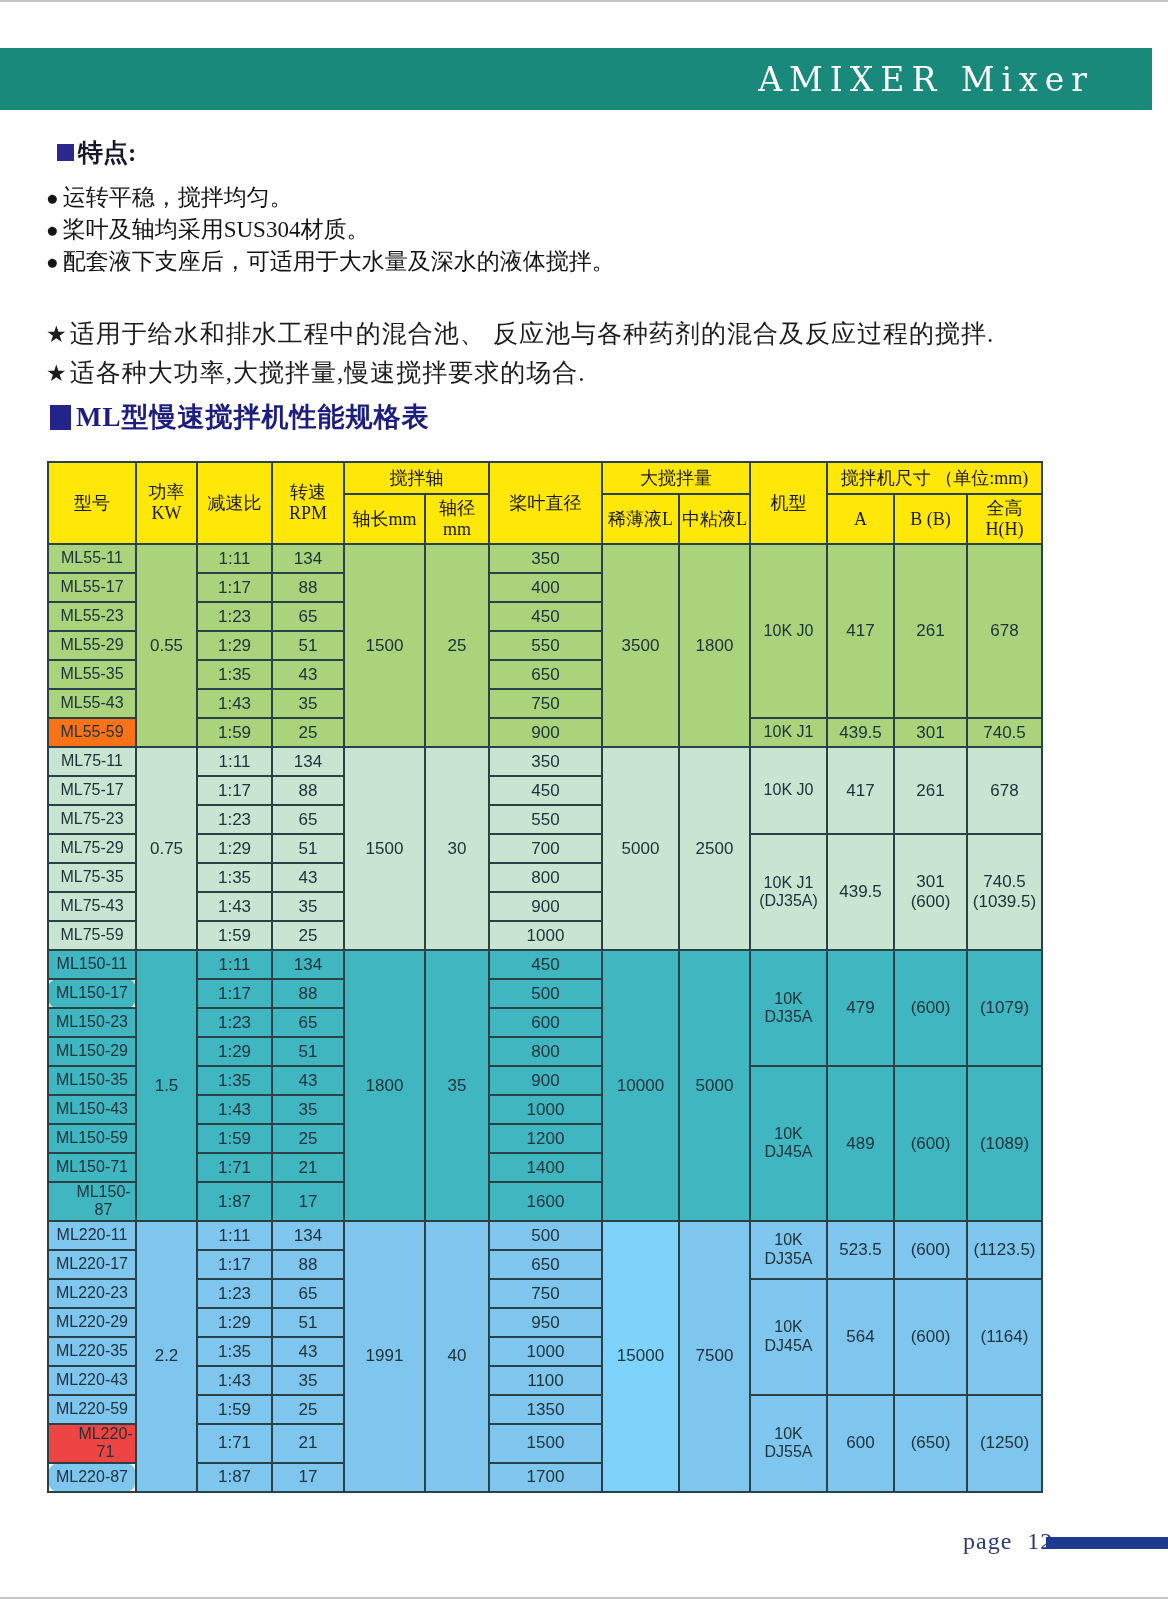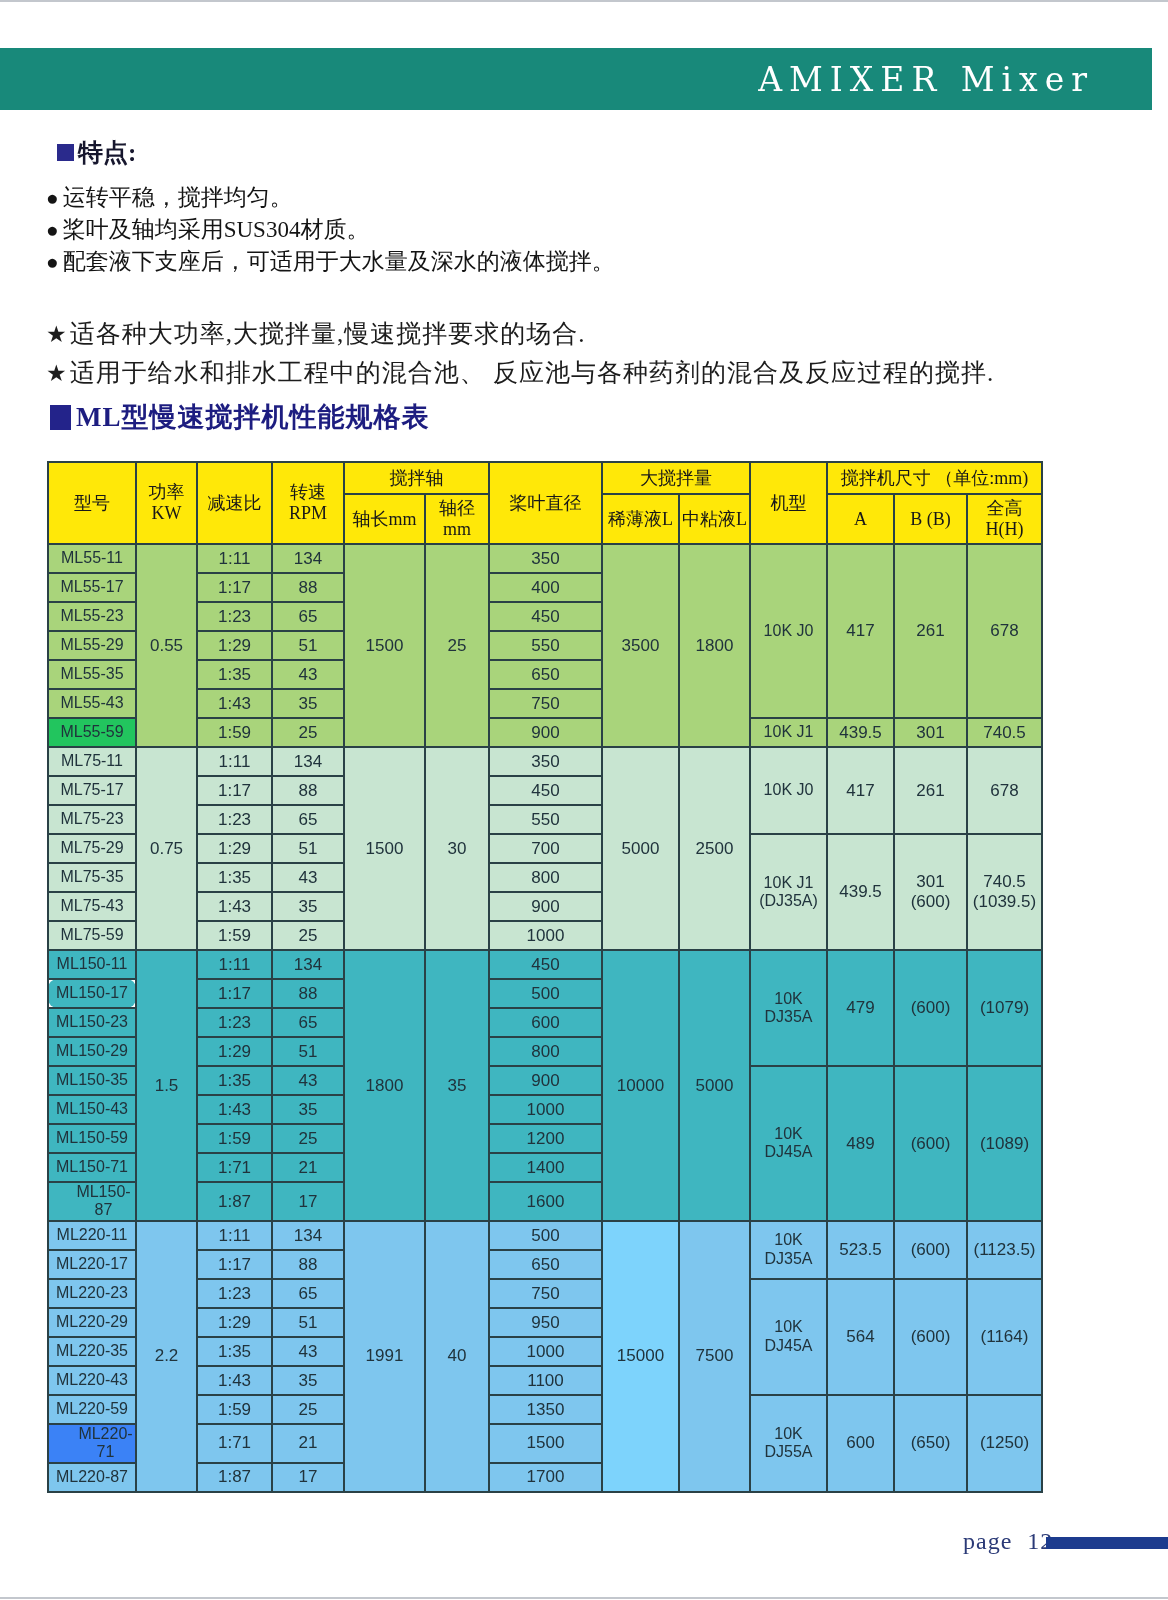--- a/index.html
+++ b/index.html
@@ -98,8 +98,8 @@
 </ul>
 
 <div class="star-notes">
+  <div class="note-line"><span class="star">★</span><span>适用于给水和排水工程中的混合池、 反应池与各种药剂的混合及反应过程的搅拌.</span></div>
   <div class="note-line"><span class="star">★</span><span>适各种大功率,大搅拌量,慢速搅拌要求的场合.</span></div>
-  <div class="note-line"><span class="star">★</span><span>适用于给水和排水工程中的混合池、 反应池与各种药剂的混合及反应过程的搅拌.</span></div>
 </div>
 
 <div class="section-title">

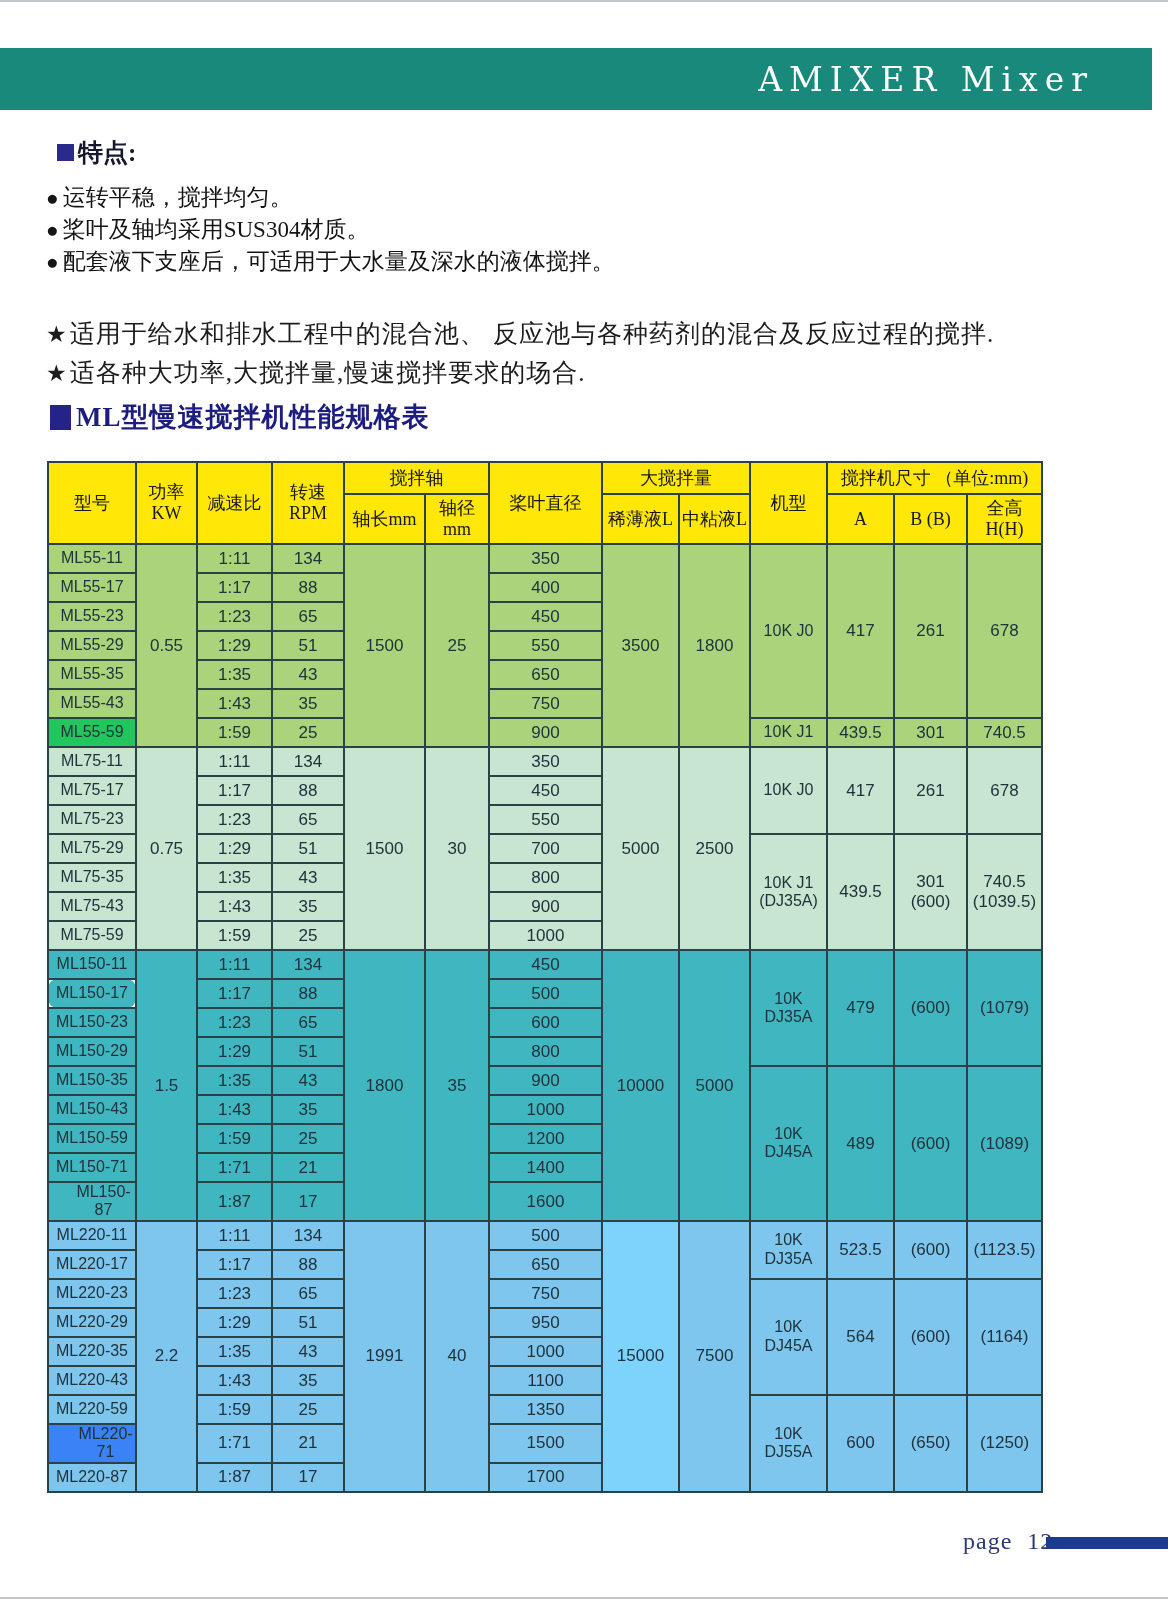--- a/index.html
+++ b/index.html
@@ -194,7 +194,7 @@
           <td class="blade" style="background: rgb(169, 212, 123);">750</td>
         </tr>
         <tr>
-          <td class="model" style="background: #22c55e;">ML55-59</td>
+          <td class="model" style="background: #f97316;">ML55-59</td>
           <td class="ratio" style="background: rgb(169, 212, 123);">1:59</td>
           <td class="rpm" style="background: rgb(169, 212, 123);">25</td>
           <td class="blade" style="background: rgb(169, 212, 123);">900</td>

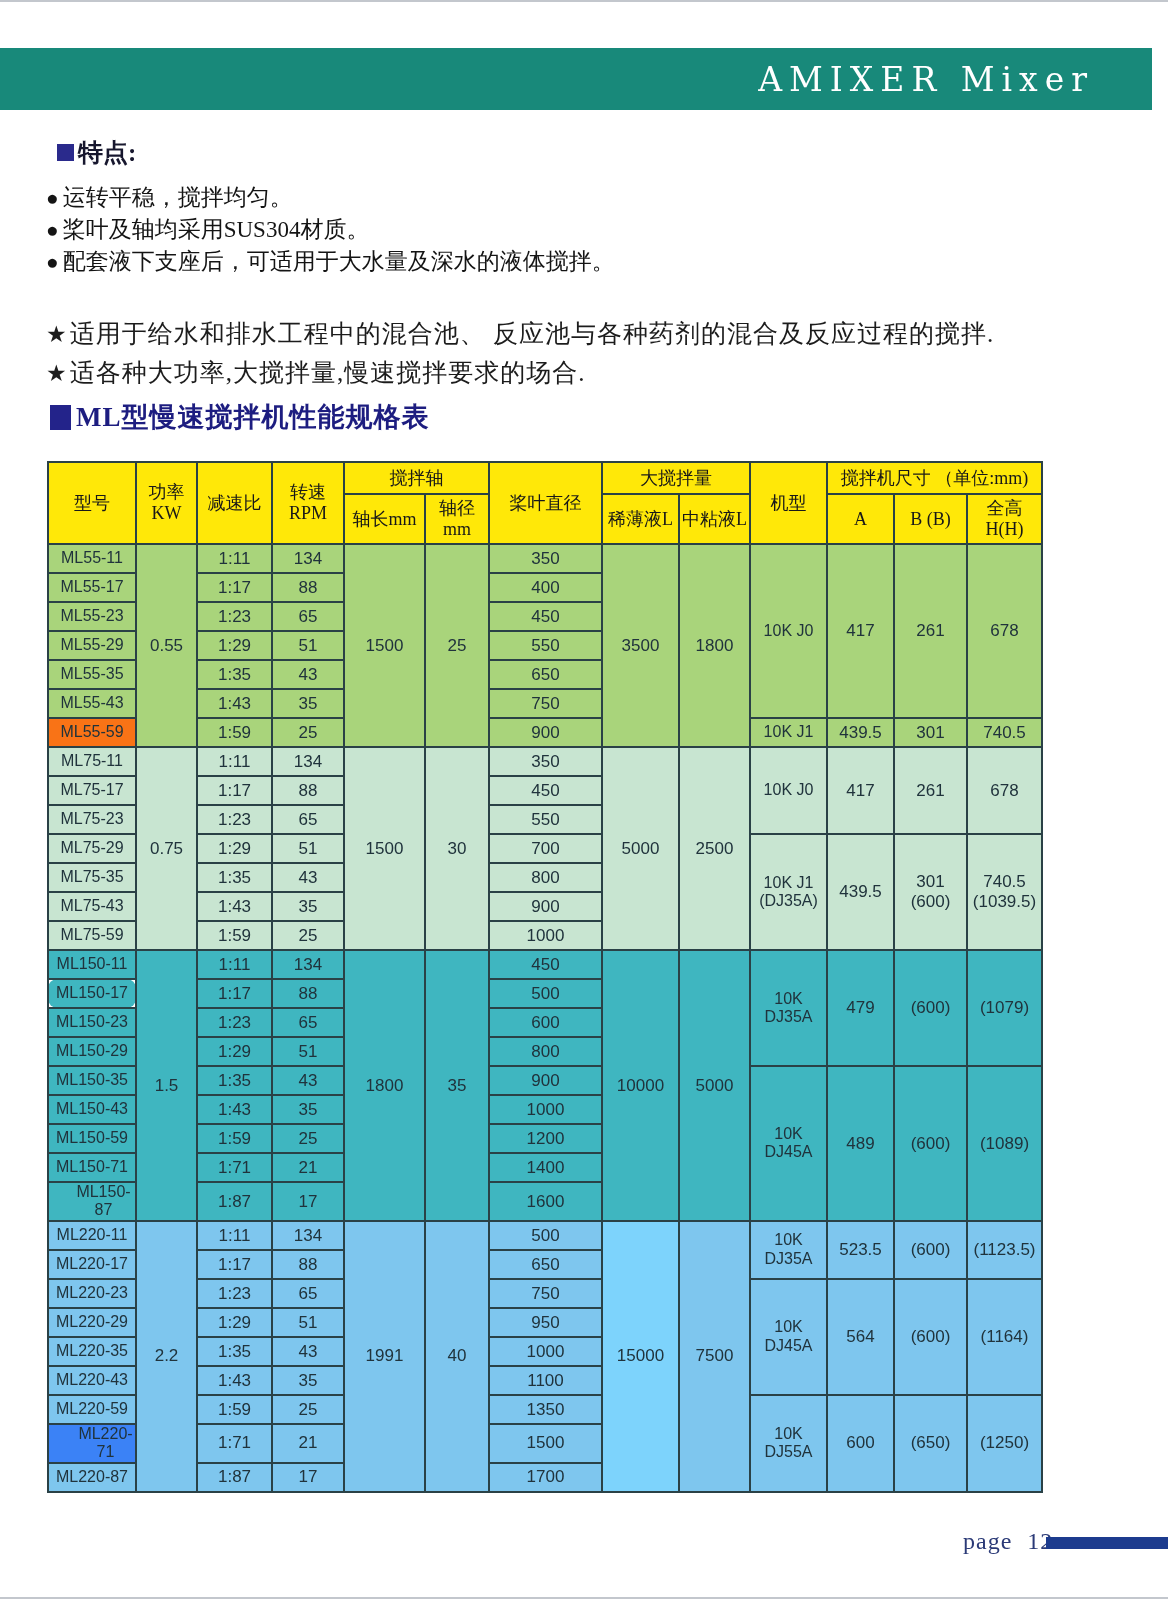--- a/index.html
+++ b/index.html
@@ -393,7 +393,7 @@
           <td class="dim-h" rowspan="3" style="background: rgb(126, 198, 238);">(1250)</td>
         </tr>
         <tr>
-          <td class="model" style="background: #3b82f6; padding-left: 28px;">ML220-71</td>
+          <td class="model" style="background: #ef4444; padding-left: 28px;">ML220-71</td>
           <td class="ratio" style="background: rgb(126, 198, 238);">1:71</td>
           <td class="rpm" style="background: rgb(126, 198, 238);">21</td>
           <td class="blade" style="background: rgb(126, 198, 238);">1500</td>

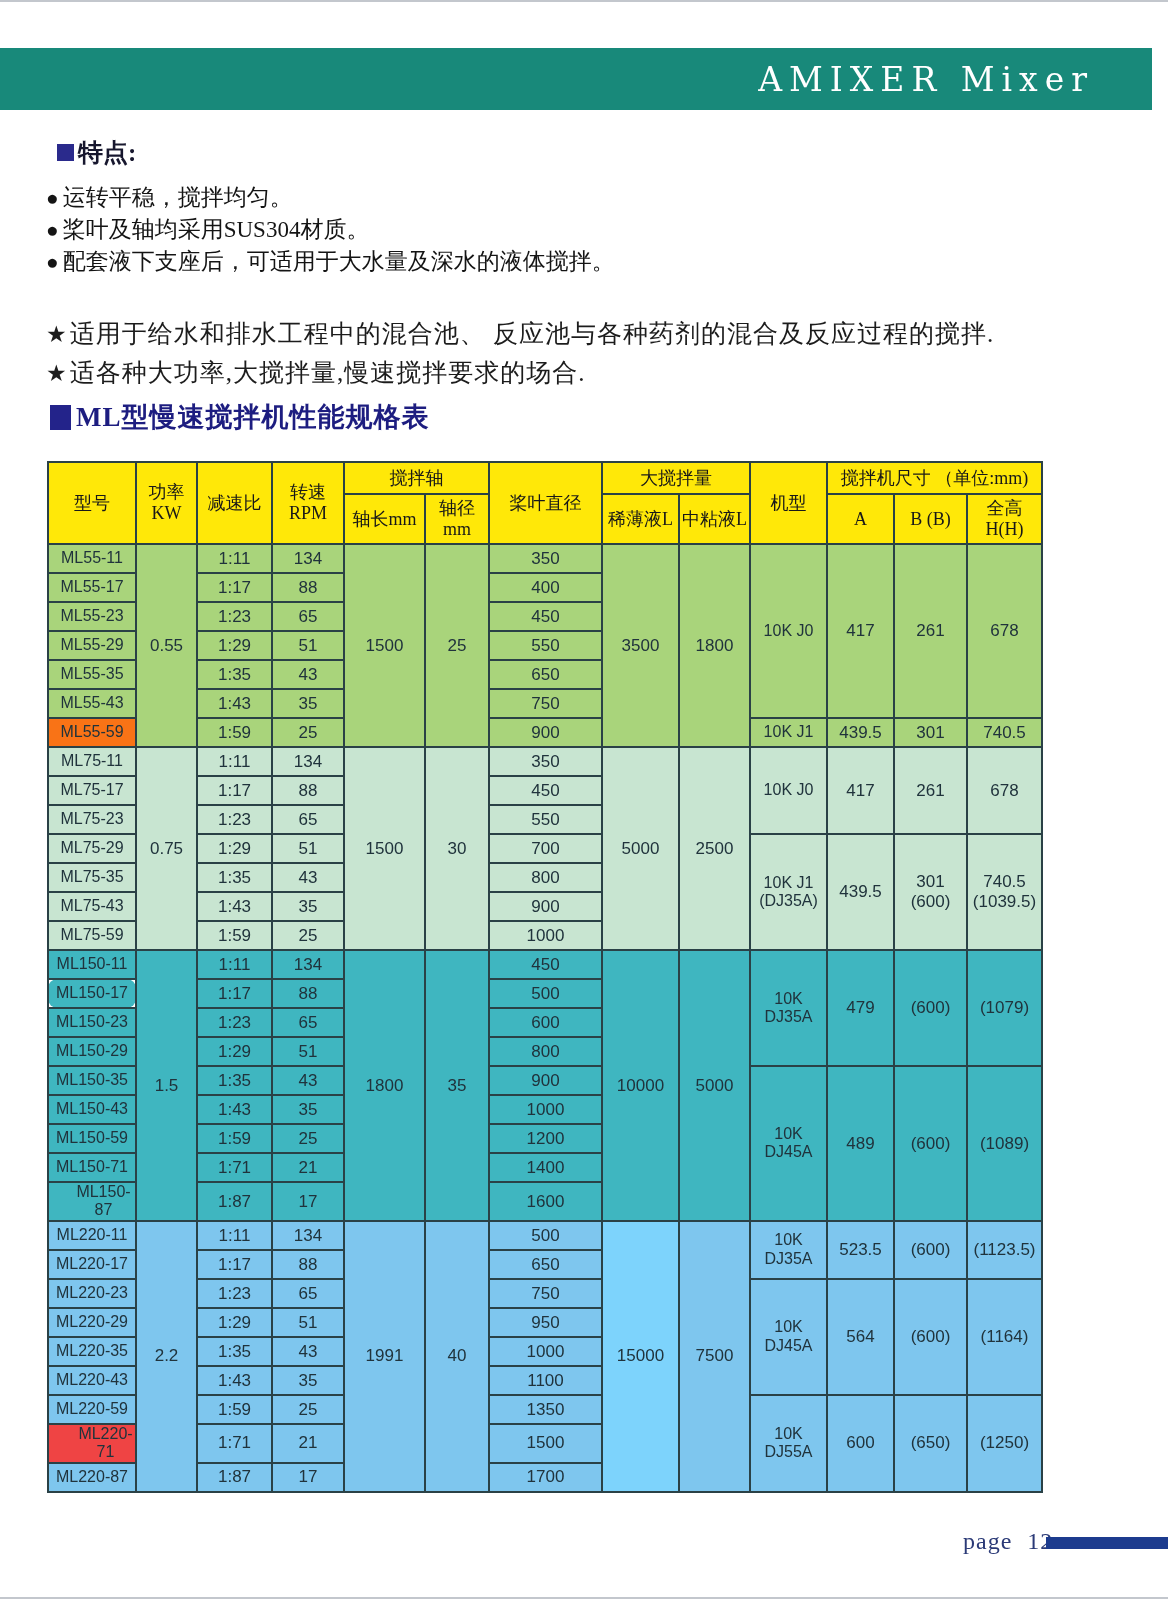--- a/index.html
+++ b/index.html
@@ -399,7 +399,7 @@
           <td class="blade" style="background: rgb(126, 198, 238);">1500</td>
         </tr>
         <tr>
-          <td class="model" style="background: rgb(126, 198, 238);">ML220-87</td>
+          <td class="model" style="background: rgb(126, 198, 238); border-radius: 11px;">ML220-87</td>
           <td class="ratio" style="background: rgb(126, 198, 238);">1:87</td>
           <td class="rpm" style="background: rgb(126, 198, 238);">17</td>
           <td class="blade" style="background: rgb(126, 198, 238);">1700</td>

